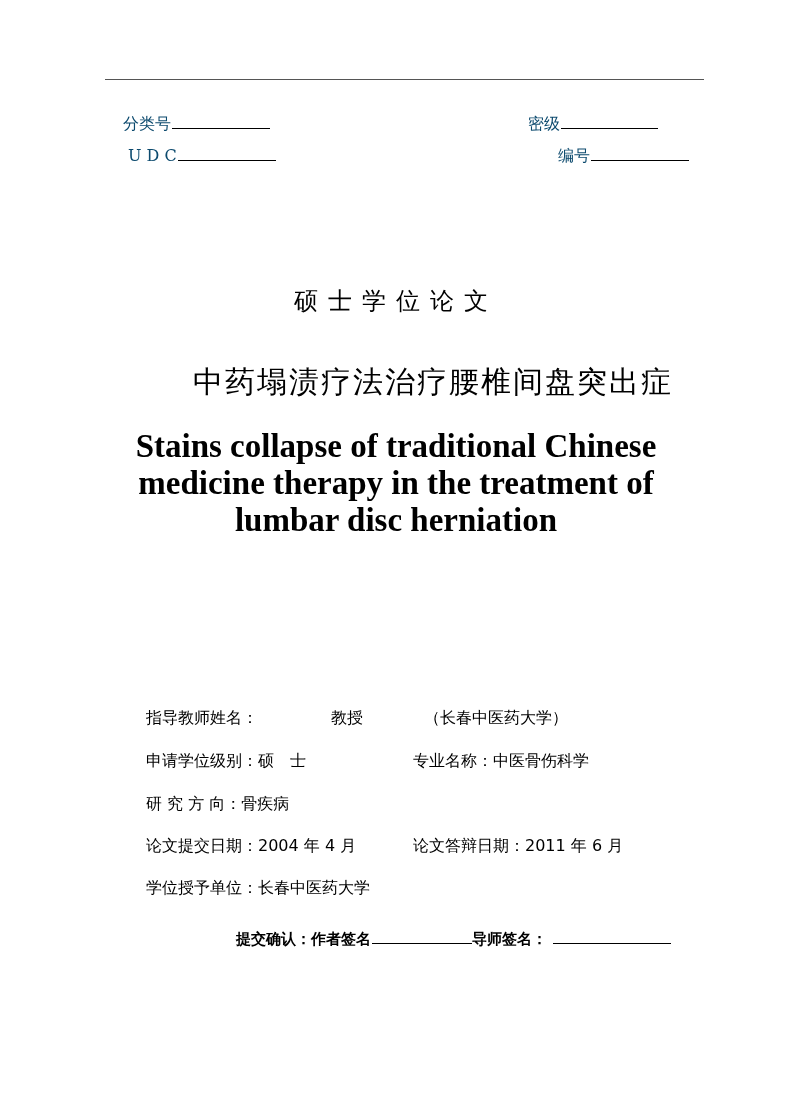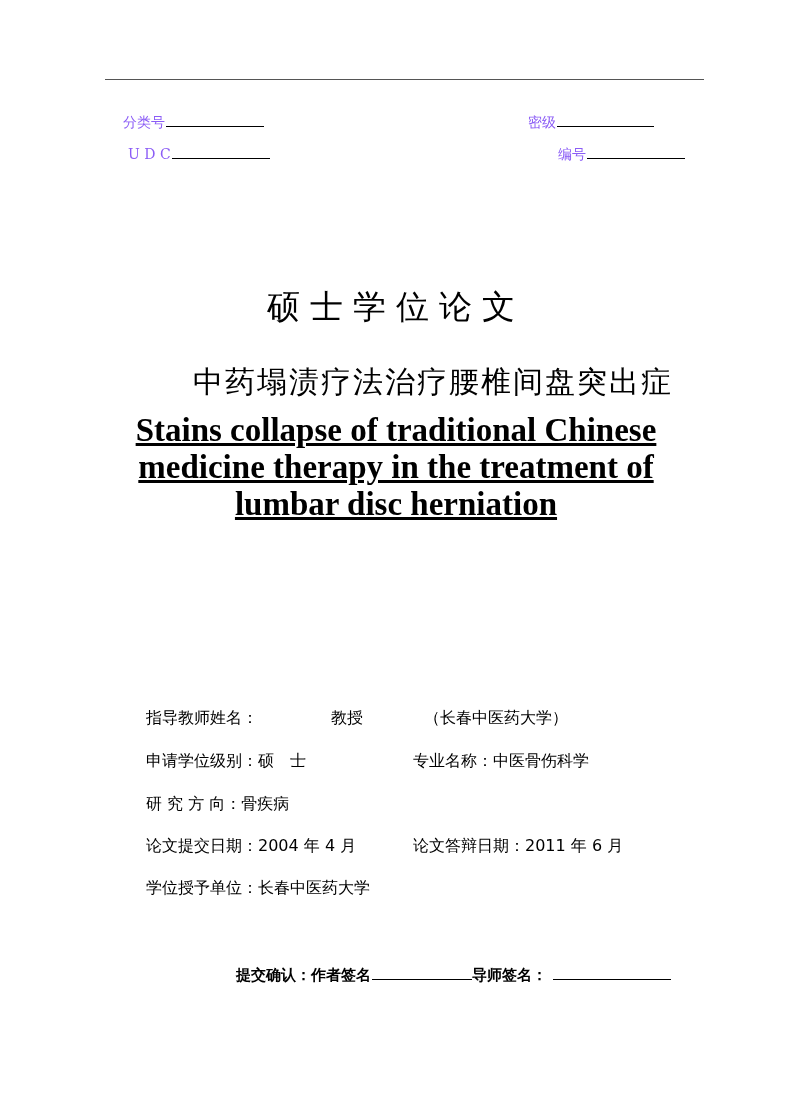--- a/index.html
+++ b/index.html
@@ -6,7 +6,7 @@
     body { width: 792px; height: 1120px; position: relative; overflow: hidden; color: #000; font-family: "DejaVu Sans", sans-serif; }
     .abs { position: absolute; white-space: nowrap; }
     .rule { position: absolute; left: 105px; top: 79px; width: 599px; height: 0; border-top: 1.5px solid #555; }
-    .meta { font-size: 14px; color: #8b5cf6; font-family: "DejaVu Serif", serif; }
+    .meta { font-size: 16px; color: #0c4a6e; font-family: "DejaVu Serif", serif; }
     .blank { display: inline-block; border-bottom: 1px solid #000; height: 12px; vertical-align: baseline; margin-left: 1px; }
     .degree { left: 0; width: 792px; text-align: center; top: 285px; font-size: 33px; letter-spacing: 10px; }
     .cn-title { left: 0; width: 792px; text-align: center; top: 362px; font-size: 30px; font-family: "DejaVu Serif", serif; letter-spacing: 2px; padding-left: 37px; }

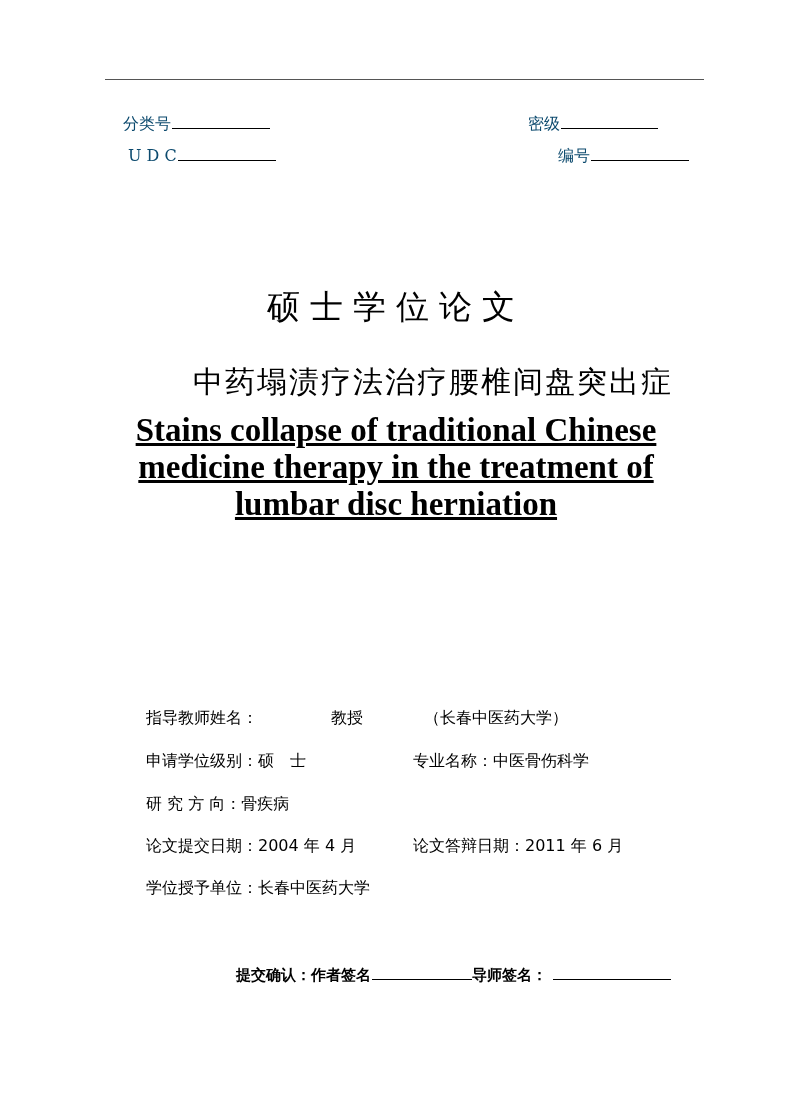--- a/index.html
+++ b/index.html
@@ -8,7 +8,7 @@
     .rule { position: absolute; left: 105px; top: 79px; width: 599px; height: 0; border-top: 1.5px solid #555; }
     .meta { font-size: 16px; color: #0c4a6e; font-family: "DejaVu Serif", serif; }
     .blank { display: inline-block; border-bottom: 1px solid #000; height: 12px; vertical-align: baseline; margin-left: 1px; }
-    .degree { left: 0; width: 792px; text-align: center; top: 285px; font-size: 33px; letter-spacing: 10px; }
+    .degree { left: 0; width: 792px; text-align: center; top: 285px; font-size: 24px; letter-spacing: 10px; }
     .cn-title { left: 0; width: 792px; text-align: center; top: 362px; font-size: 30px; font-family: "DejaVu Serif", serif; letter-spacing: 2px; padding-left: 37px; }
     .en-title { left: 0; width: 792px; text-align: center; top: 412px; font-family: "Liberation Serif", serif; font-weight: bold; font-size: 33px; line-height: 37px; white-space: normal; }
     .info { font-size: 16px; left: 146px; margin-top: 46px; }

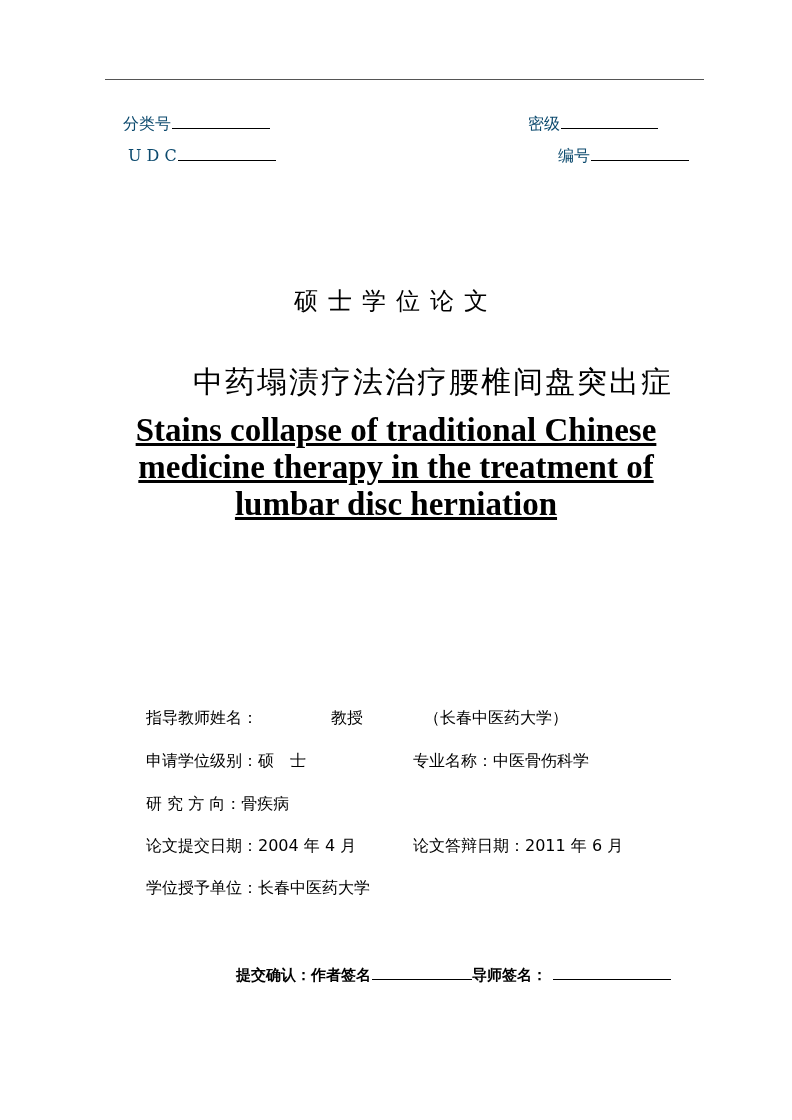--- a/index.html
+++ b/index.html
@@ -35,7 +35,7 @@
 <div class="abs degree">硕士学位论文</div>
 <div class="abs cn-title">中药塌渍疗法治疗腰椎间盘突出症</div>
 <div class="abs en-title">
-  <div style="width:530px; margin:0 auto;text-decoration:underline;">Stains collapse of traditional Chinese medicine therapy in the treatment of lumbar disc herniation</div>
+  <div style="width:530px; margin:16px auto;">Stains collapse of traditional Chinese medicine therapy in the treatment of lumbar disc herniation</div>
 </div>
 
 <div class="abs info" style="top:662px;">

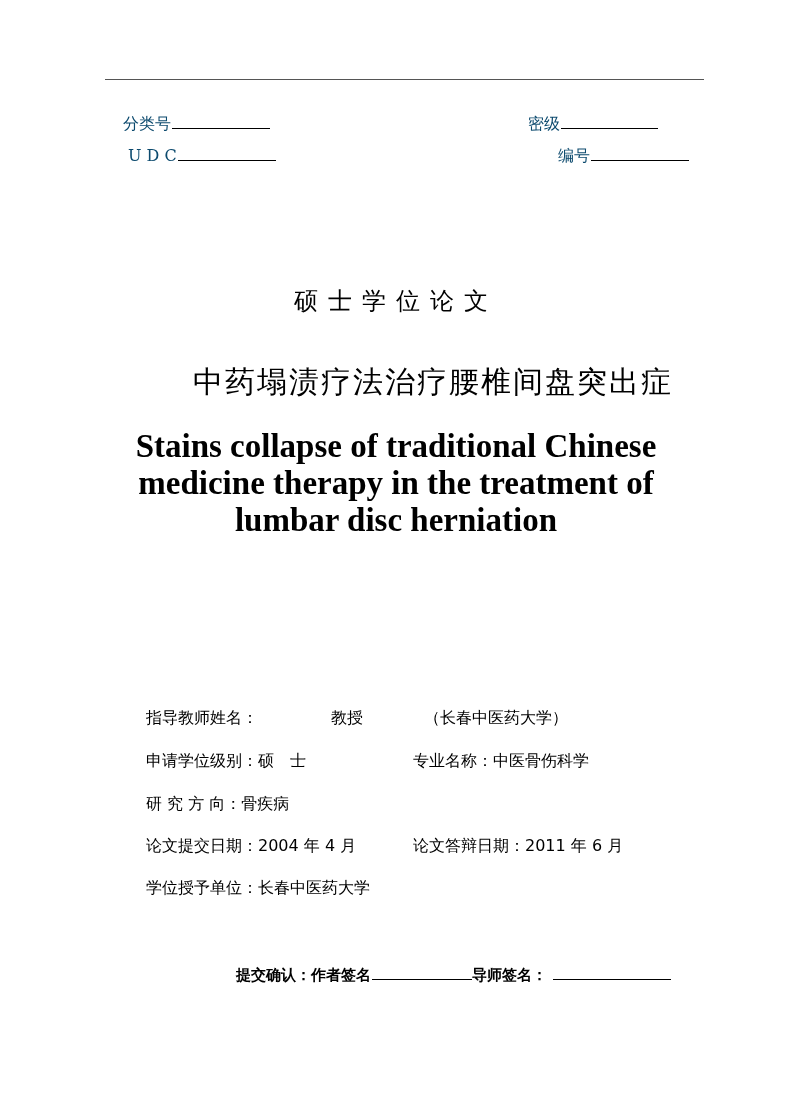--- a/index.html
+++ b/index.html
@@ -66,7 +66,7 @@
   <span>学位授予单位：</span><span>长春中医药大学</span>
 </div>
 
-<div class="abs sign" style="left:236px;margin-top:36px;">
+<div class="abs sign" style="left:236px;">
   <span>提交确认：作者签名</span><span class="blank" style="width:100px; height:14px;"></span><span>导师签名：</span><span class="blank" style="width:118px; height:14px; margin-left:6px;"></span>
 </div>
 

